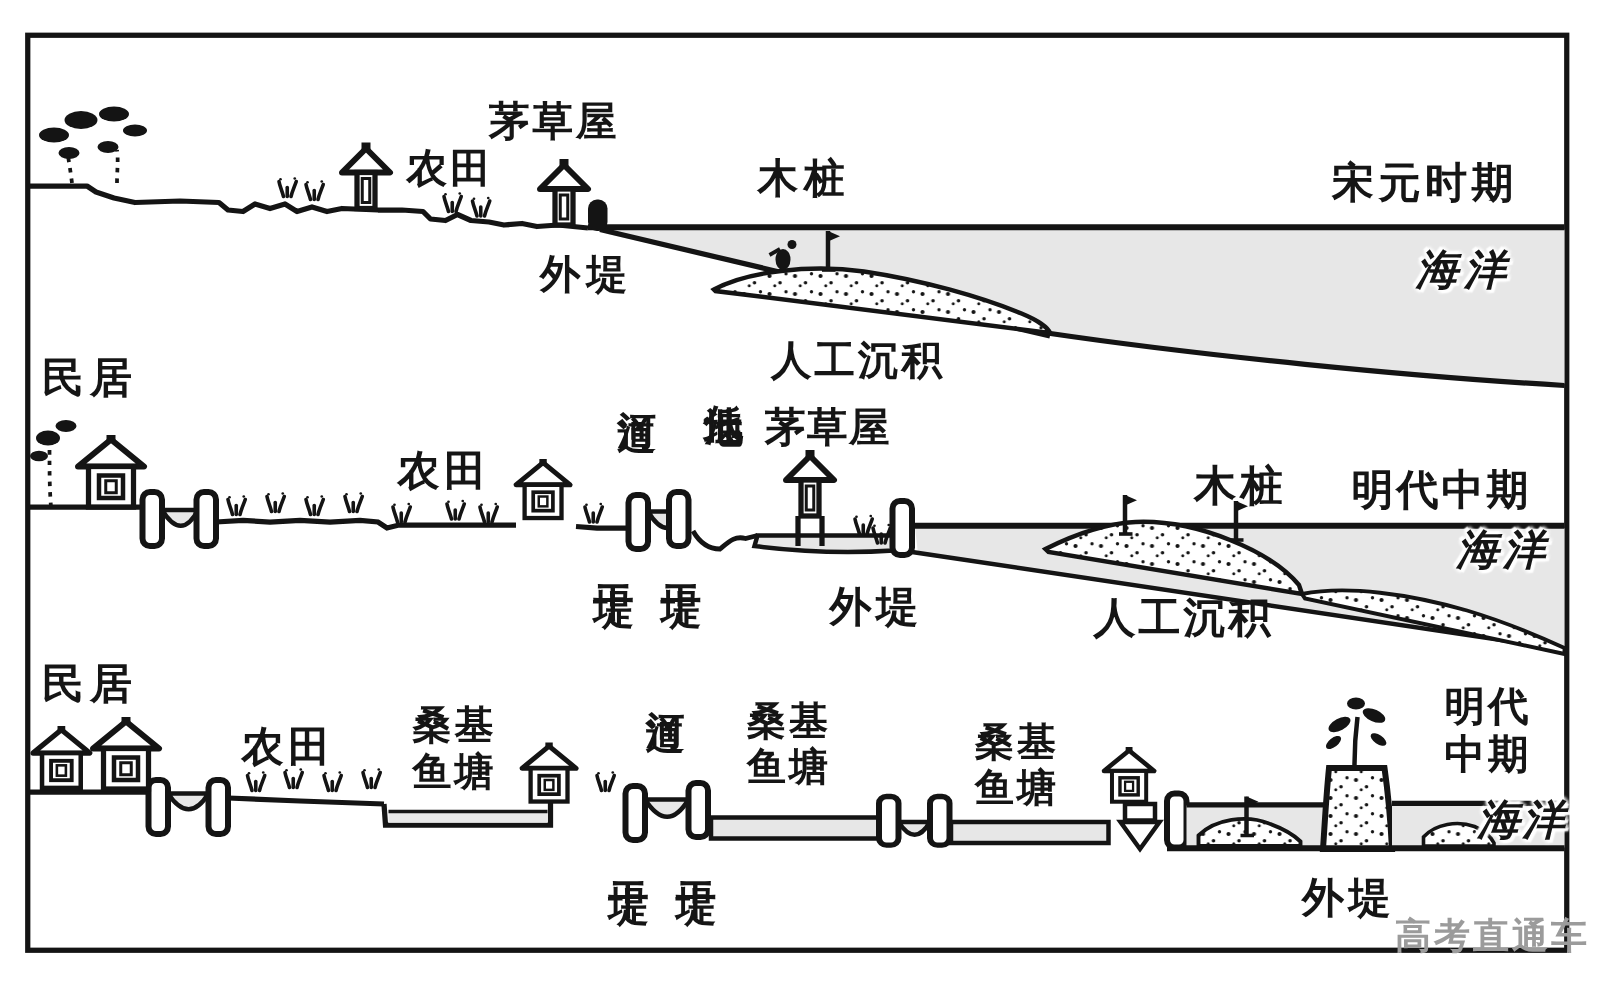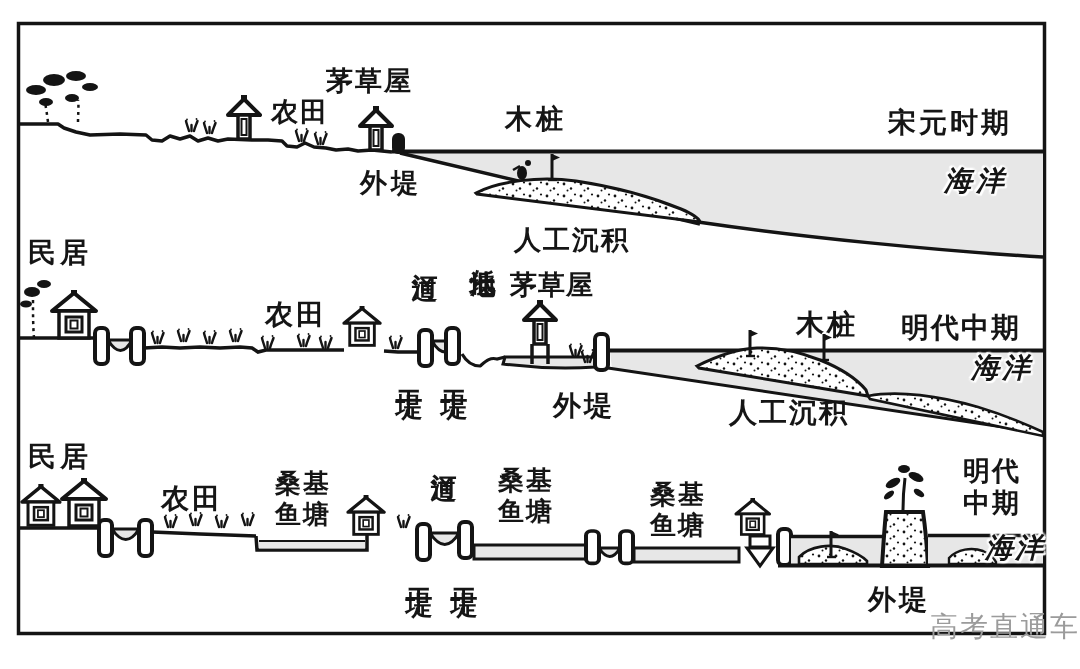--- a/index.html
+++ b/index.html
@@ -23,8 +23,8 @@
     font-style:italic;
   }
   .watermark{
-    position:absolute;color:var(--color-watermark,#9b9b9b);font-size:28px;
-    letter-spacing:2px;font-weight:400;
+    position:absolute;color:var(--color-watermark,#9b9b9b);font-size:24px;
+    letter-spacing:2px;font-weight:700;
   }
 </style>
 </head>

